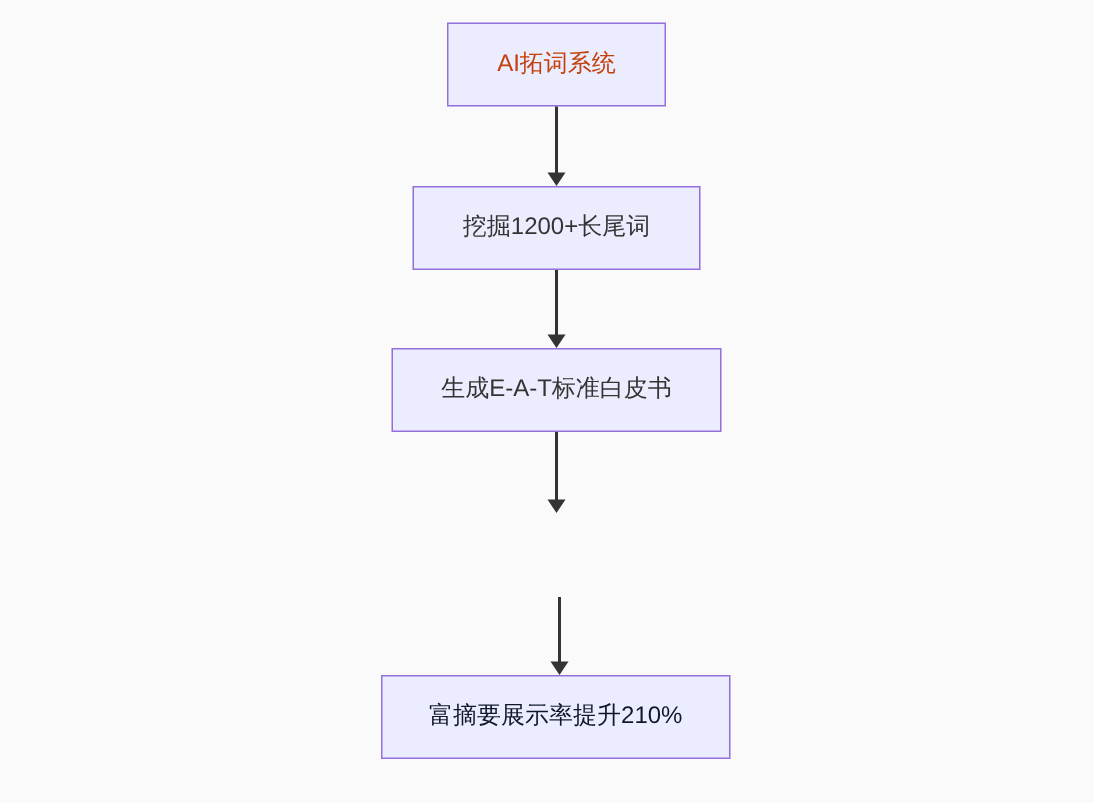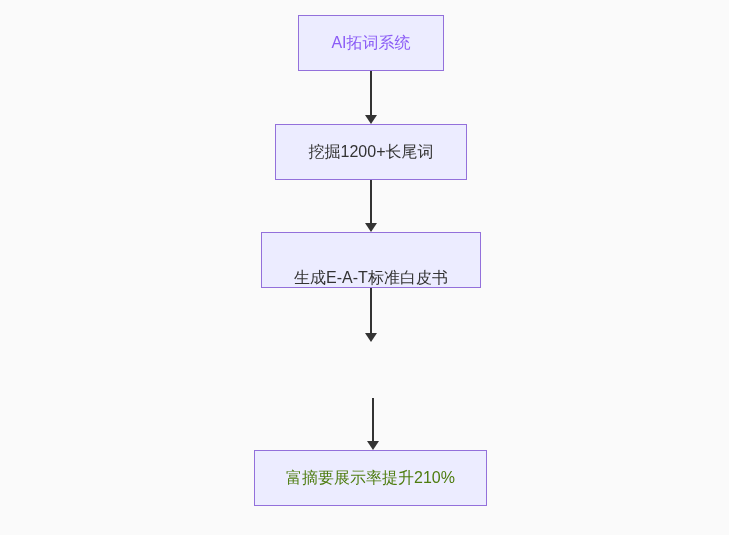--- a/index.html
+++ b/index.html
@@ -44,7 +44,7 @@
 
 <div id="canvas" style="background: rgb(250, 250, 250);">
   <div class="node" style="left: 298px; top: 15px; width: 146px; height: 56px; background: rgb(236, 236, 255); border-color: rgb(147, 112, 219);">
-    <span class="node-label" style="color: #8b5cf6;">AI拓词系统</span>
+    <span class="node-label" style="color: #c2410c;">AI拓词系统</span>
   </div>
 
   <div class="node" style="left: 275px; top: 124px; width: 192px; height: 56px; background: rgb(236, 236, 255); border-color: rgb(147, 112, 219);">

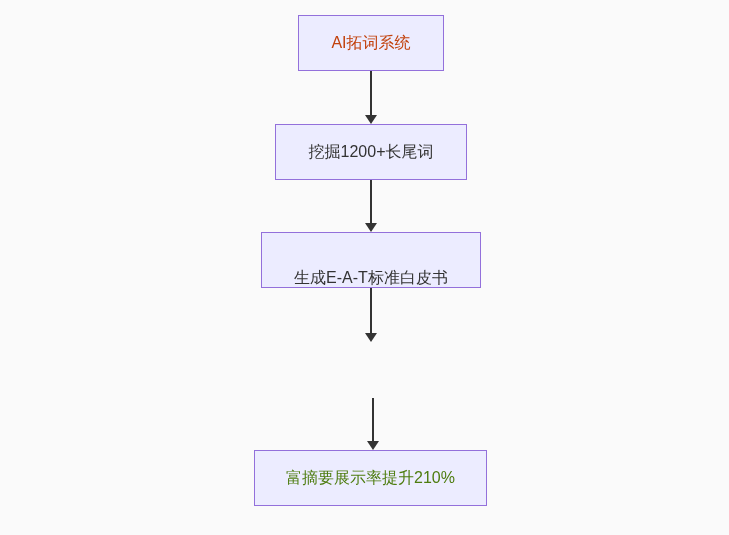--- a/index.html
+++ b/index.html
@@ -51,7 +51,7 @@
     <span class="node-label" style="color: rgb(51, 51, 51);">挖掘1200+长尾词</span>
   </div>
 
-  <div class="node" style="left: 261px; top: 232px; width: 220px; height: 56px; background: rgb(236, 236, 255); border-color: rgb(147, 112, 219); align-items: flex-end;">
+  <div class="node" style="left: 261px; top: 232px; width: 220px; height: 56px; background: rgb(236, 236, 255); border-color: rgb(147, 112, 219);">
     <span class="node-label" style="color: rgb(51, 51, 51);">生成E-A-T标准白皮书</span>
   </div>
 

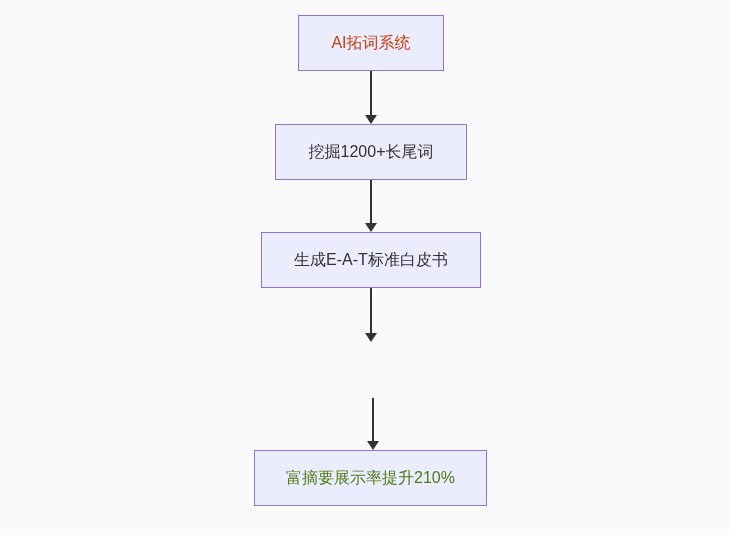--- a/index.html
+++ b/index.html
@@ -57,7 +57,7 @@
 
 
   <div class="node" style="left: 254px; top: 450px; width: 233px; height: 56px; background: rgb(236, 236, 255); border-color: rgb(147, 112, 219);">
-    <span class="node-label" style="color: #4d7c0f;">富摘要展示率提升210%</span>
+    <span class="node-label" style="color: #0f172a;">富摘要展示率提升210%</span>
   </div>
 
   <div class="edge-line" style="left: 370px; top: 71px; height: 45px; background: rgb(51, 51, 51);"></div>

